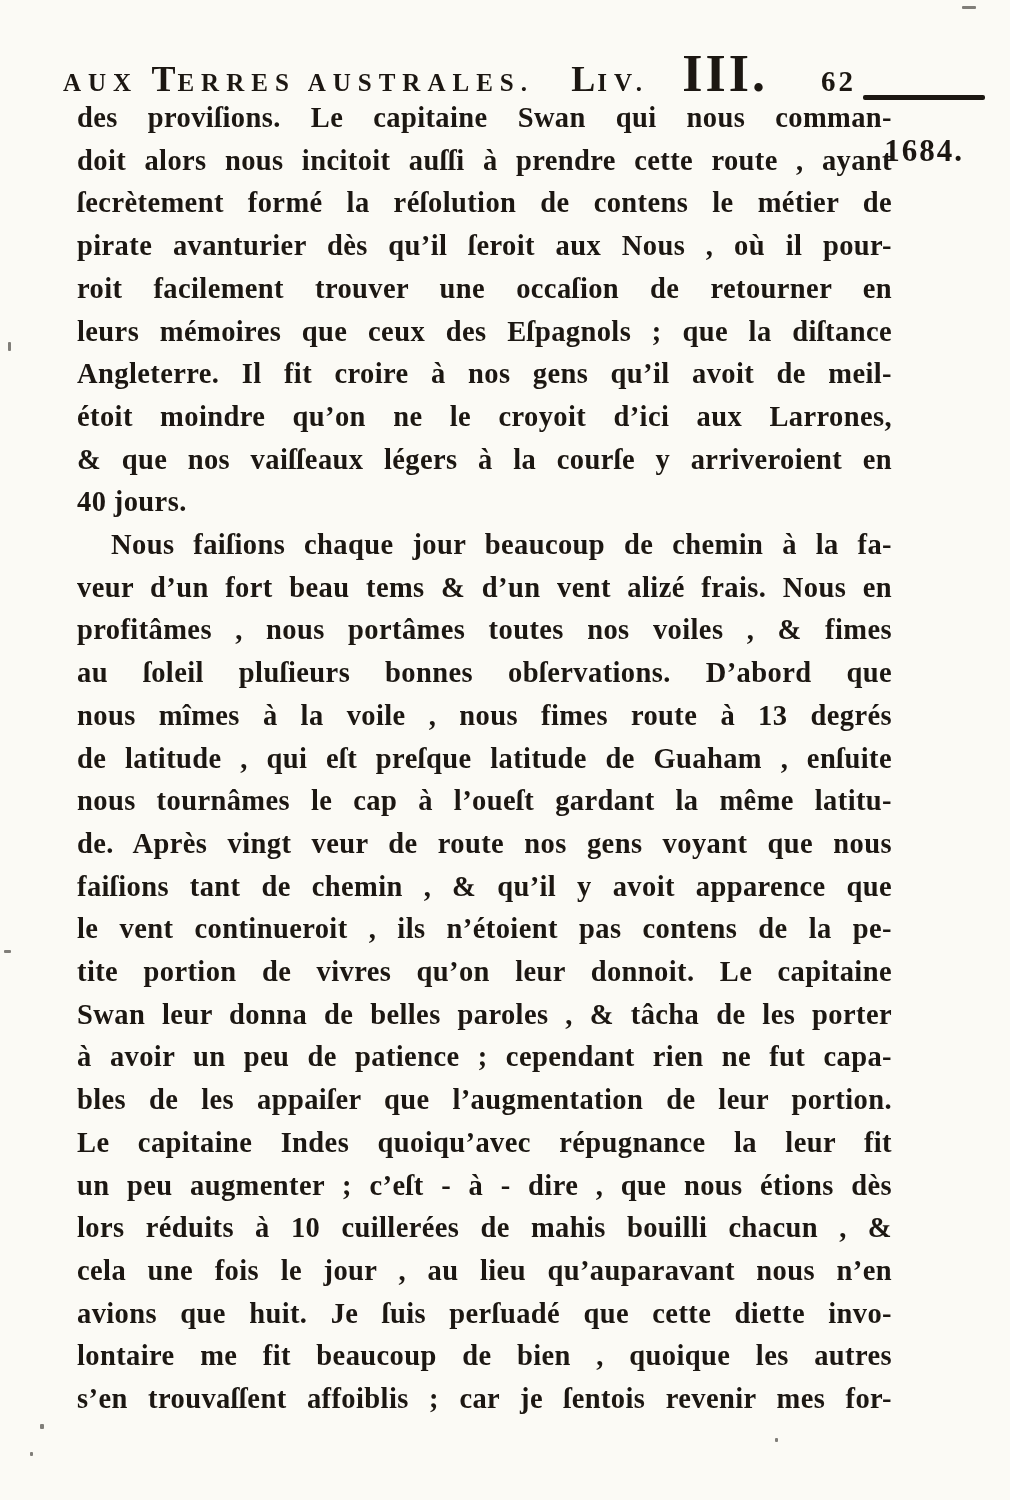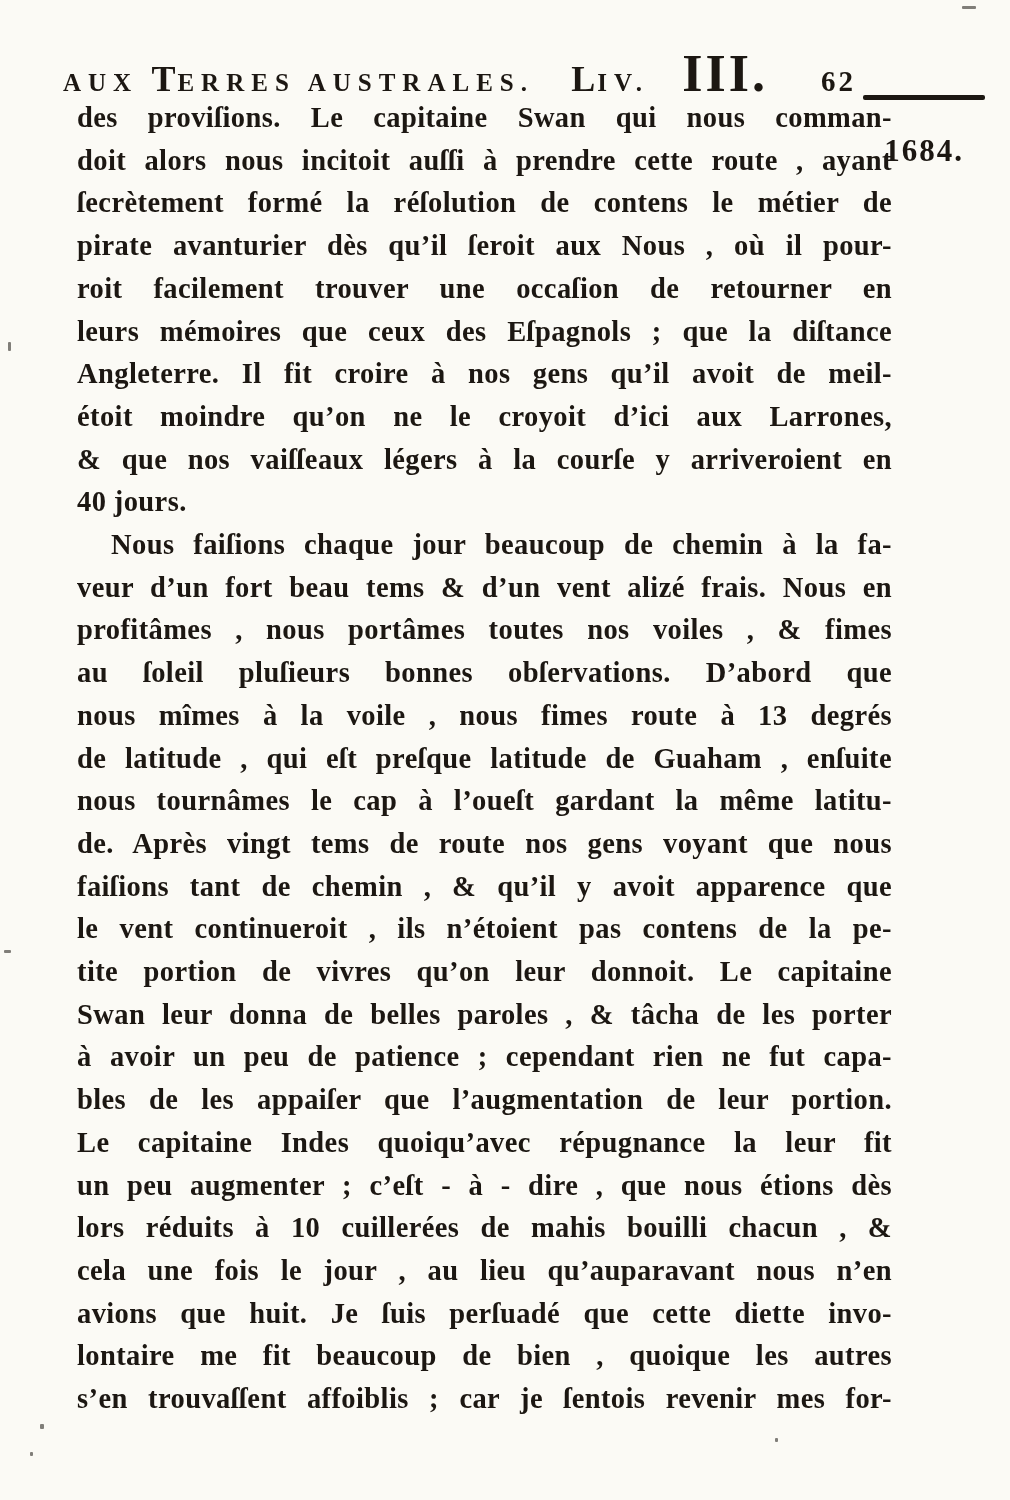--- a/index.html
+++ b/index.html
@@ -115,7 +115,7 @@
       <div class="line">nous mîmes à la voile , nous fimes route à 13 degrés</div>
       <div class="line">de latitude , qui eſt preſque latitude de Guaham , enſuite</div>
       <div class="line">nous tournâmes le cap à l’oueſt gardant la même latitu-</div>
-      <div class="line">de. Après vingt tems de route nos gens voyant que nous</div>
+      <div class="line">de. Après vingt veur de route nos gens voyant que nous</div>
       <div class="line">faiſions tant de chemin , &amp; qu’il y avoit apparence que</div>
       <div class="line">le vent continueroit , ils n’étoient pas contens de la pe-</div>
       <div class="line">tite portion de vivres qu’on leur donnoit. Le capitaine</div>

